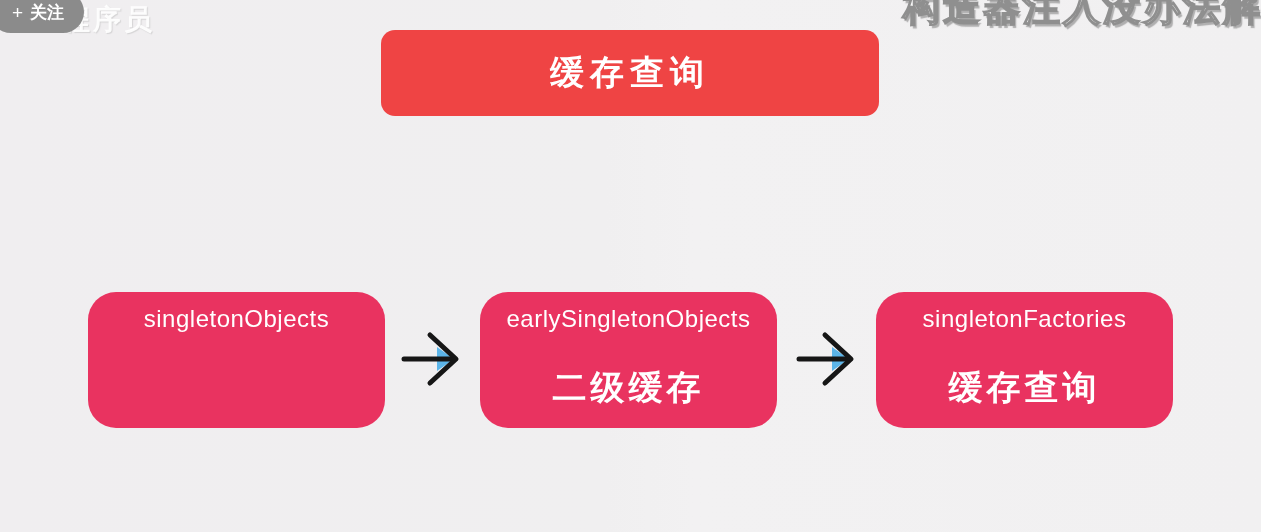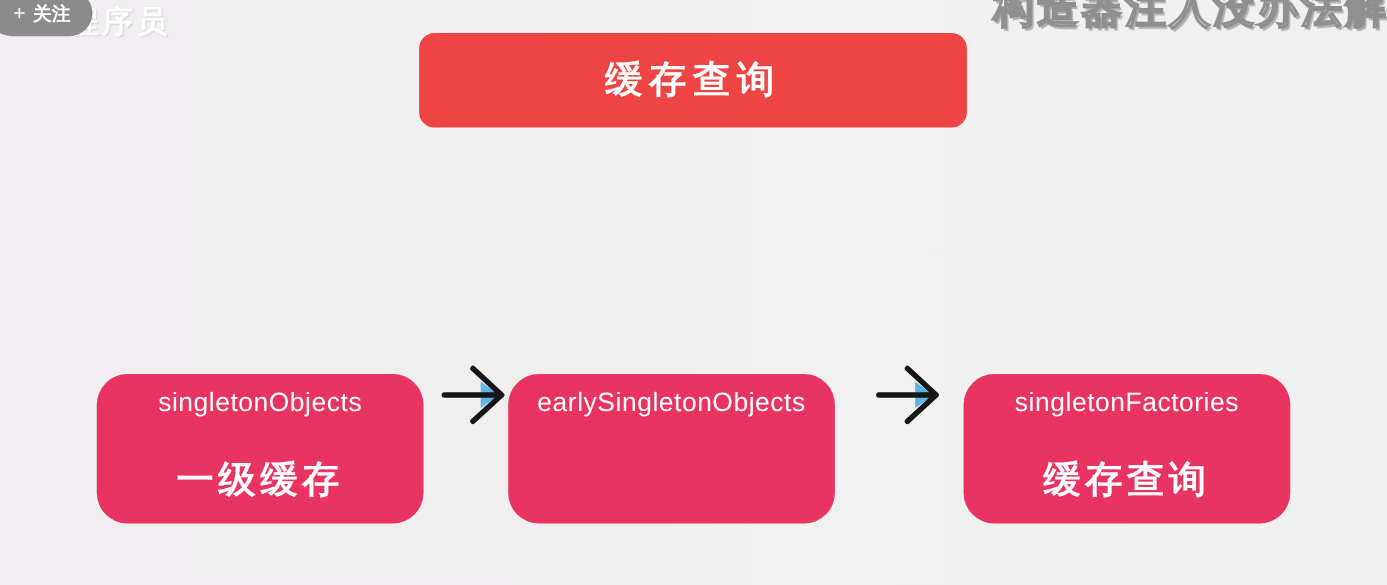--- a/index.html
+++ b/index.html
@@ -100,7 +100,6 @@
     box-sizing: border-box;
     padding: 13px 10px 17px 10px;
     color: #ffffff;
-    margin-top: 48px;
   }
   .cache-node .code {
     font-size: 24px;

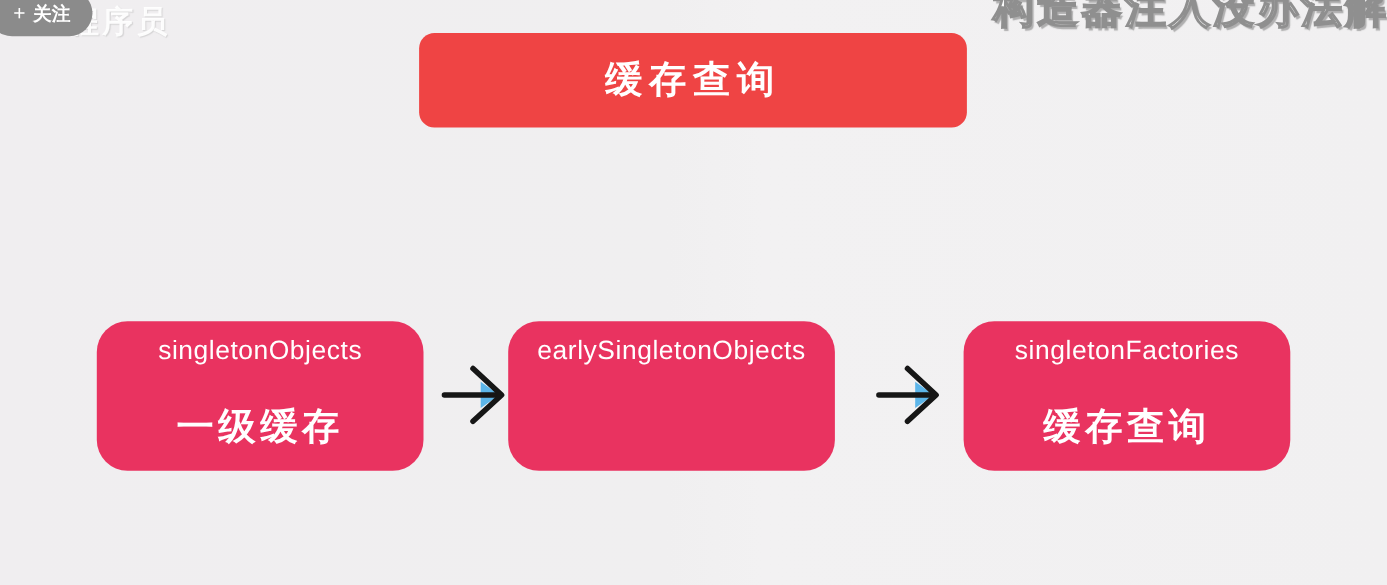--- a/index.html
+++ b/index.html
@@ -112,7 +112,7 @@
     letter-spacing: 4px;
   }
   .node-1 { left: 88px; }
-  .node-2 { left: 462px; }
+  .node-2 { left: 480px; }
   .node-3 { left: 876px; justify-content: center; }
 
   

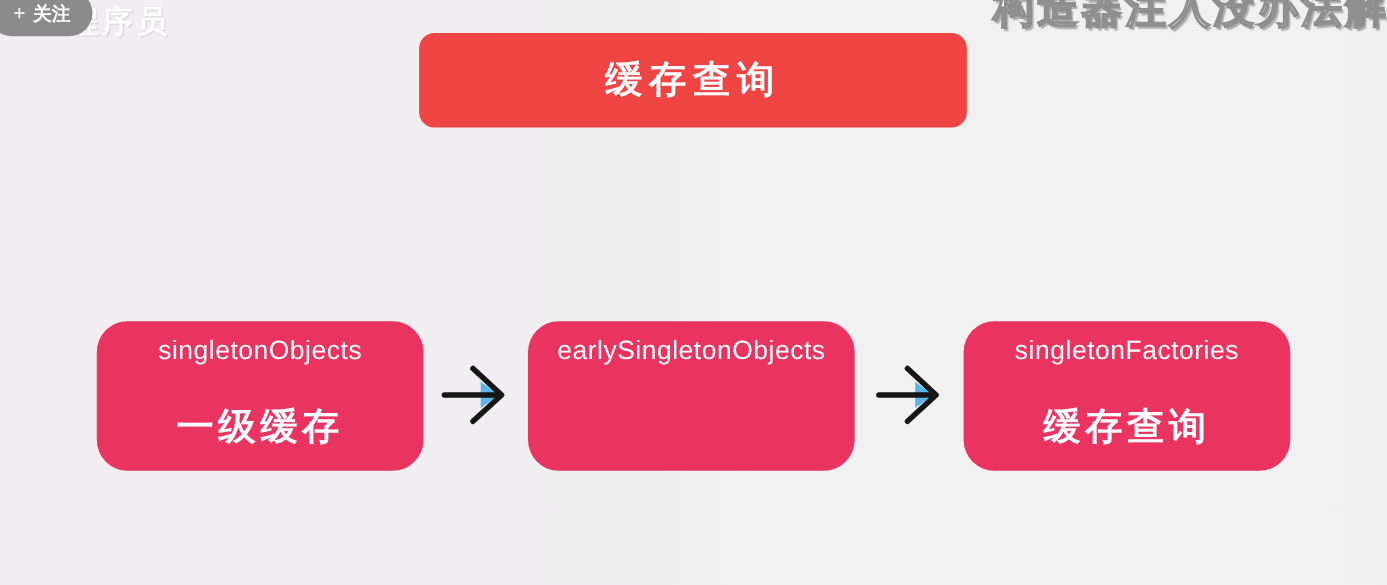--- a/index.html
+++ b/index.html
@@ -143,7 +143,6 @@
 
 <div class="cache-node node-1">
   <span class="code">singletonObjects</span>
-  <span class="cn">一级缓存</span>
 </div>
 
 <svg class="arrow arrow-1" viewBox="0 0 64 58">

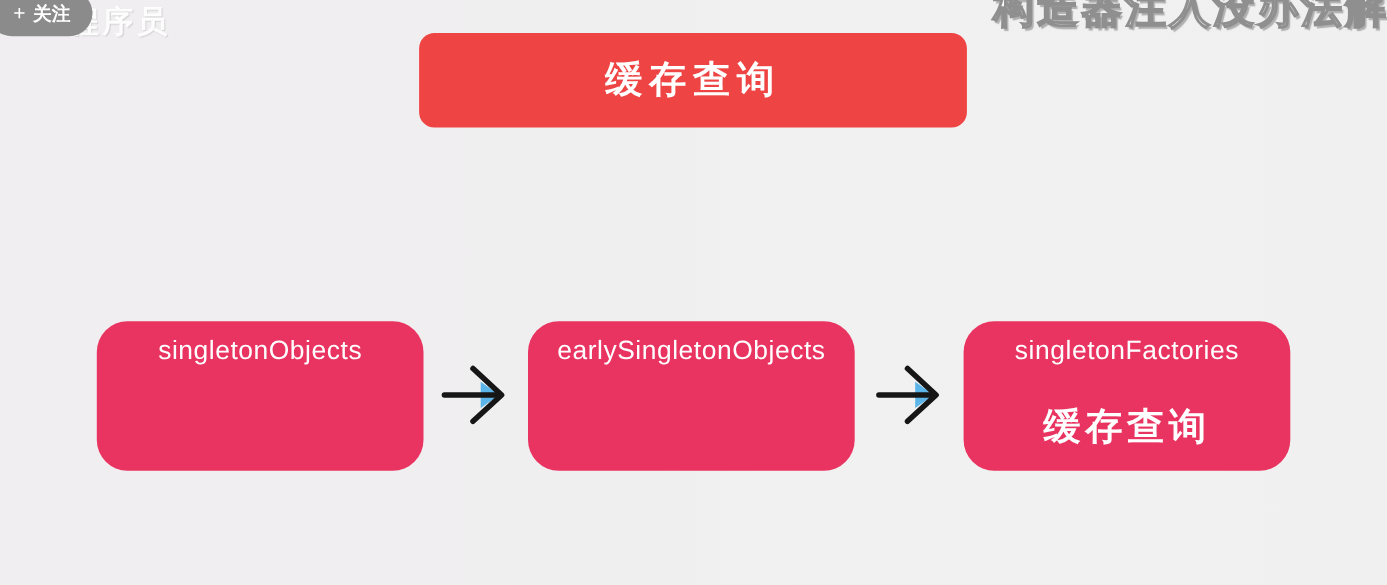--- a/index.html
+++ b/index.html
@@ -153,6 +153,7 @@
 
 <div class="cache-node node-2">
   <span class="code">earlySingletonObjects</span>
+  <span class="cn">二级缓存</span>
 </div>
 
 <svg class="arrow arrow-2" viewBox="0 0 64 58">

